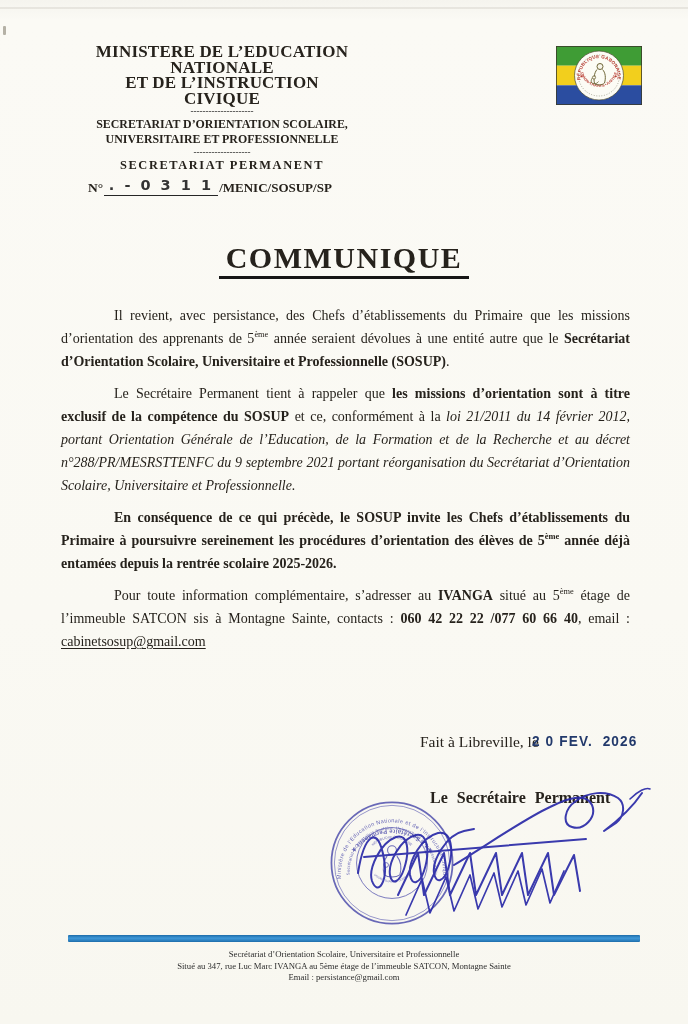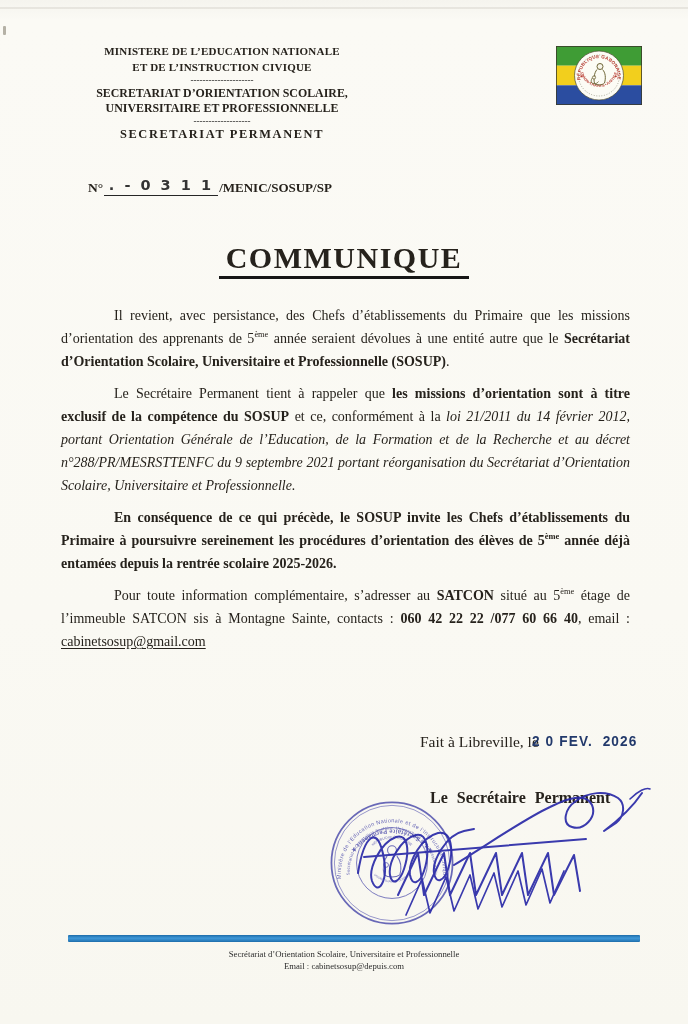--- a/index.html
+++ b/index.html
@@ -13,7 +13,7 @@
 
   
   .header-left{position:absolute;top:44px;left:86px;width:272px;text-align:center;font-weight:bold;}
-  .min-line{font-size:11px;line-height:15.5px;letter-spacing:.2px;}
+  .min-line{font-size:17px;line-height:15.5px;letter-spacing:.2px;}
   .sep{font-size:9px;line-height:11px;color:#2a2a2a;font-weight:bold;}
   .dept-line{font-size:11.9px;line-height:15px;}
   .office{font-size:12.4px;letter-spacing:1.6px;margin-top:0;}

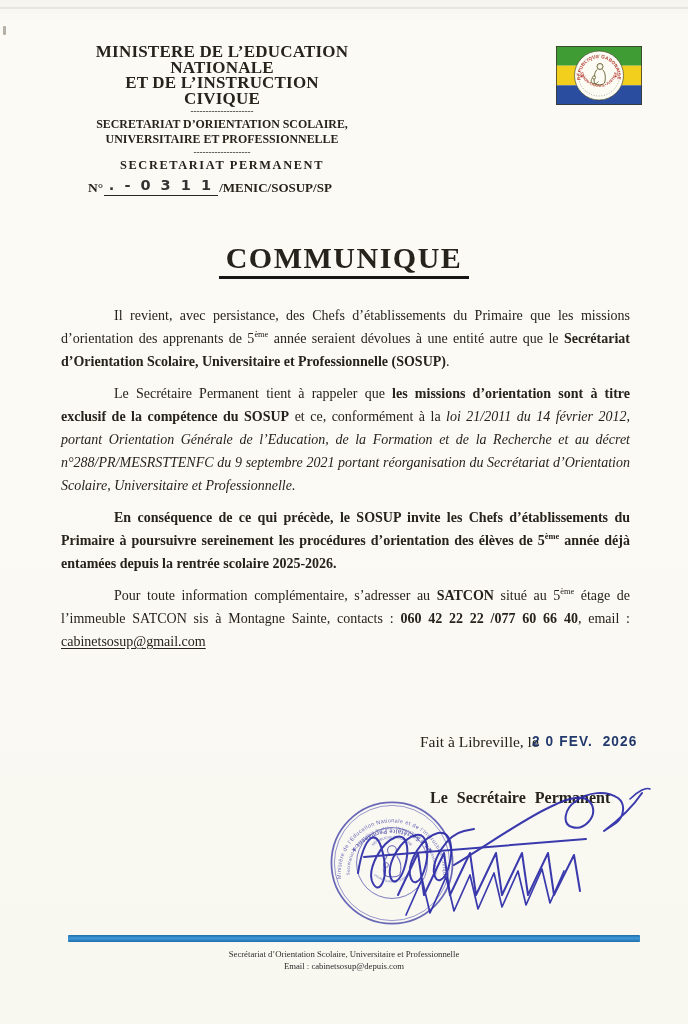--- a/index.html
+++ b/index.html
@@ -114,7 +114,7 @@
     <p><span>Il revient, avec persistance, des Chefs d’établissements du Primaire que les missions d’orientation des apprenants de 5</span><sup>ème</sup><span> année seraient dévolues à une entité autre que le </span><span class="b">Secrétariat d’Orientation Scolaire, Universitaire et Professionnelle (SOSUP)</span><span>.</span></p>
     <p><span>Le Secrétaire Permanent tient à rappeler que </span><span class="b">les missions d’orientation sont à titre exclusif de la compétence du SOSUP</span><span> et ce, conformément à la </span><span class="i">loi 21/2011 du 14 février 2012, portant Orientation Générale de l’Education, de la Formation et de la Recherche et au décret n°288/PR/MESRSTTENFC du 9 septembre 2021 portant réorganisation du Secrétariat d’Orientation Scolaire, Universitaire et Professionnelle.</span></p>
     <p class="b"><span>En conséquence de ce qui précède, le SOSUP invite les Chefs d’établissements du Primaire à poursuivre sereinement les procédures d’orientation des élèves de 5</span><sup>ème</sup><span> année déjà entamées depuis la rentrée scolaire 2025-2026.</span></p>
-    <p><span>Pour toute information complémentaire, s’adresser au </span><span class="b">SATCON</span><span> situé au 5</span><sup>ème</sup><span> étage de l’immeuble SATCON sis à Montagne Sainte, contacts : </span><span class="b">060 42 22 22 /077 60 66 40</span><span>, email : </span><span class="email">cabinetsosup@gmail.com</span></p>
+    <p><span>Pour toute information complémentaire, s’adresser au </span><span class="b">IVANGA</span><span> situé au 5</span><sup>ème</sup><span> étage de l’immeuble SATCON sis à Montagne Sainte, contacts : </span><span class="b">060 42 22 22 /077 60 66 40</span><span>, email : </span><span class="email">cabinetsosup@gmail.com</span></p>
   </div>
 
   <div class="dateline">

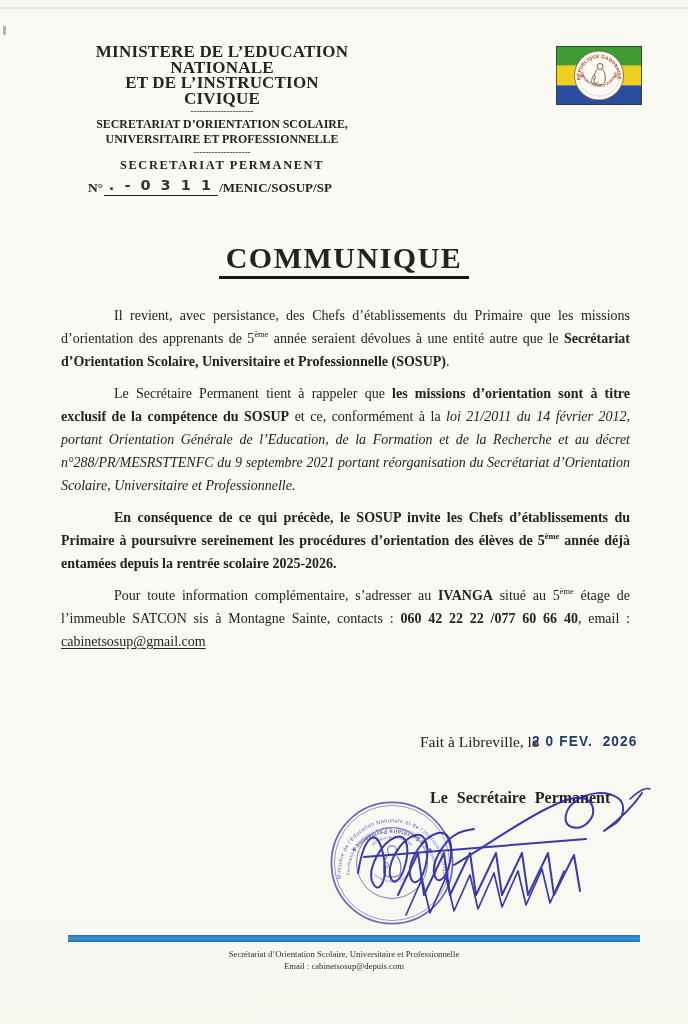--- a/index.html
+++ b/index.html
@@ -177,6 +177,7 @@
   <div class="footer-rule"></div>
   <div class="footer-text">
     <div>Secrétariat d’Orientation Scolaire, Universitaire et Professionnelle</div>
+    <div>Situé au 347, rue Luc Marc IVANGA au 5ème étage de l’immeuble SATCON, Montagne Sainte</div>
     <div>Email : cabinetsosup@depuis.com</div>
   </div>
 </div>

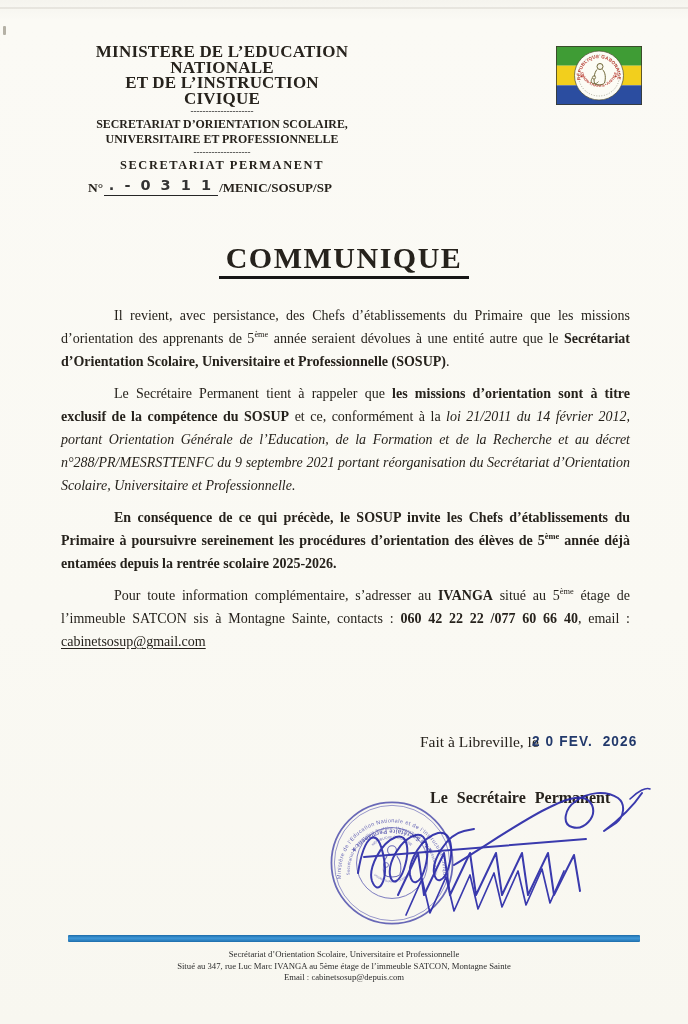--- a/index.html
+++ b/index.html
@@ -178,7 +178,7 @@
   <div class="footer-text">
     <div>Secrétariat d’Orientation Scolaire, Universitaire et Professionnelle</div>
     <div>Situé au 347, rue Luc Marc IVANGA au 5ème étage de l’immeuble SATCON, Montagne Sainte</div>
-    <div>Email : cabinetsosup@depuis.com</div>
+    <div>Email : persistance@gmail.com</div>
   </div>
 </div>
 

